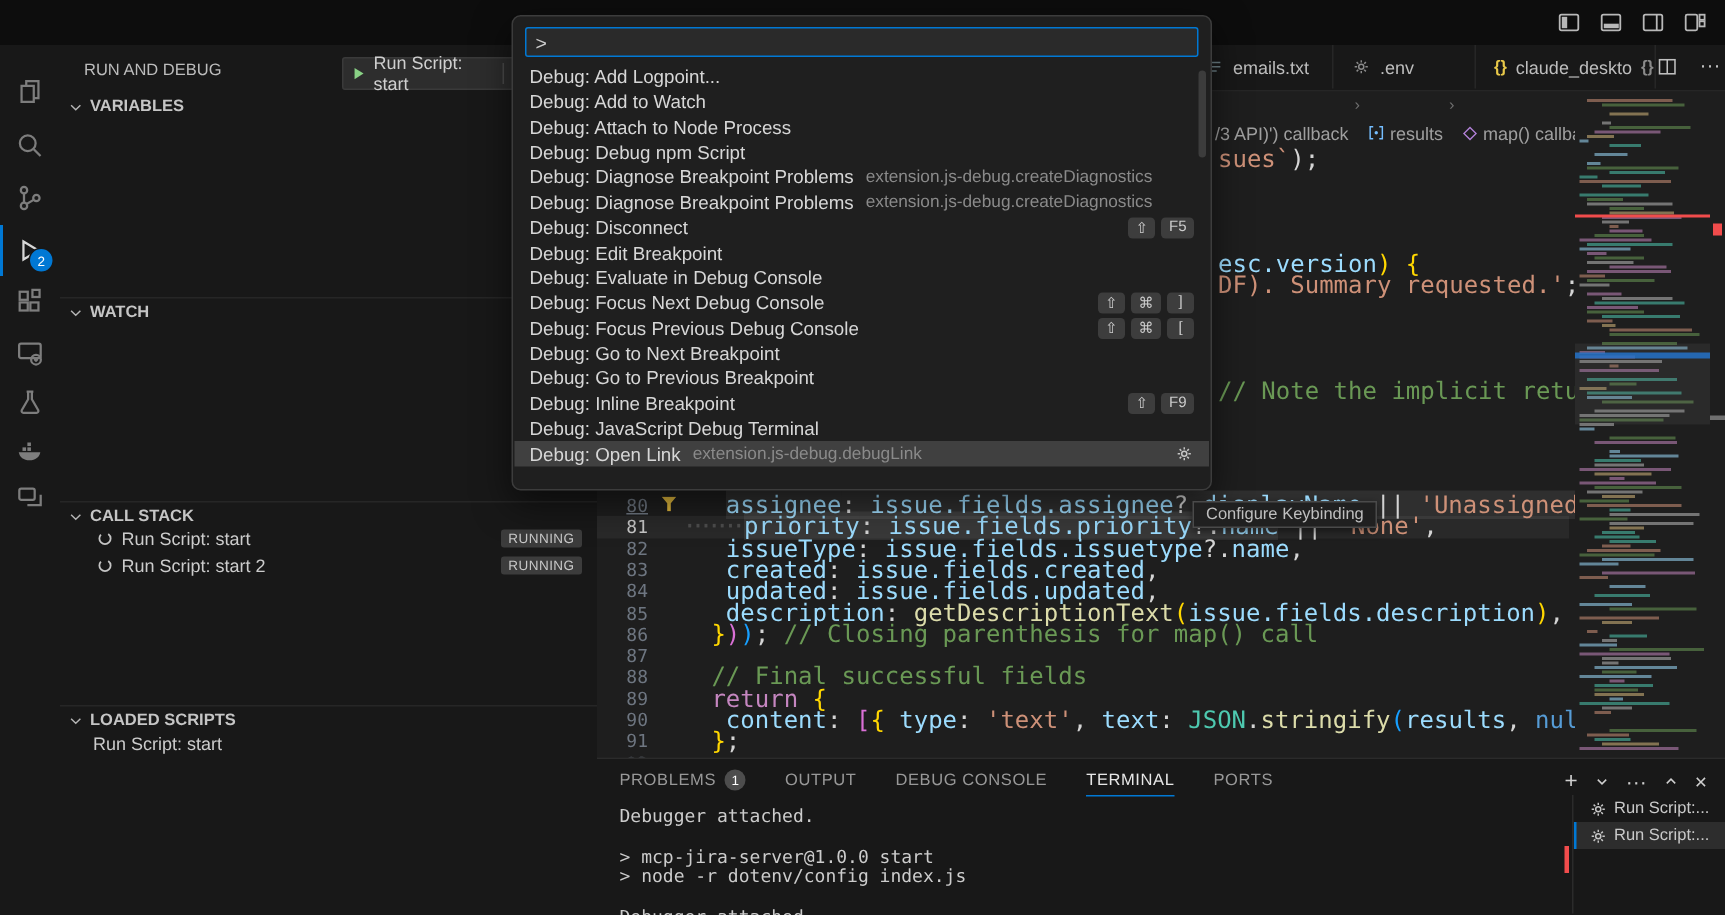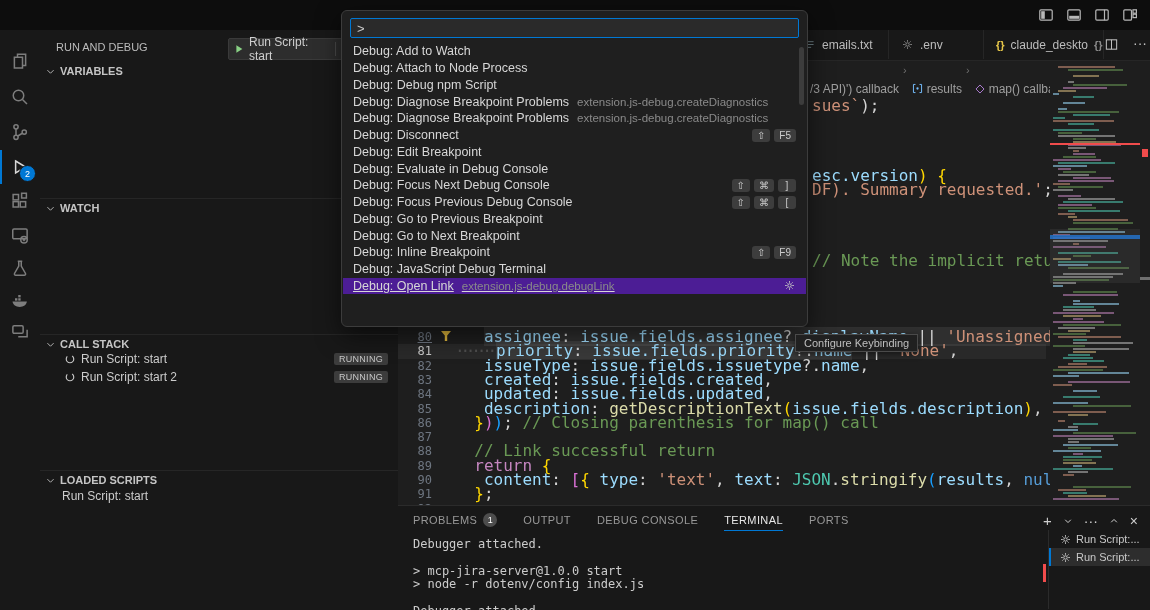--- a/index.html
+++ b/index.html
@@ -580,6 +580,9 @@
     <input class="pal-input" readonly="" value="&gt;" style="">
     <div class="pal-list" id="pal-list">
         <div class="pal-row">
+          <span>Debug: Add Logpoint...</span>
+        </div>
+        <div class="pal-row">
           <span>Debug: Add to Watch</span>
         </div>
         <div class="pal-row">

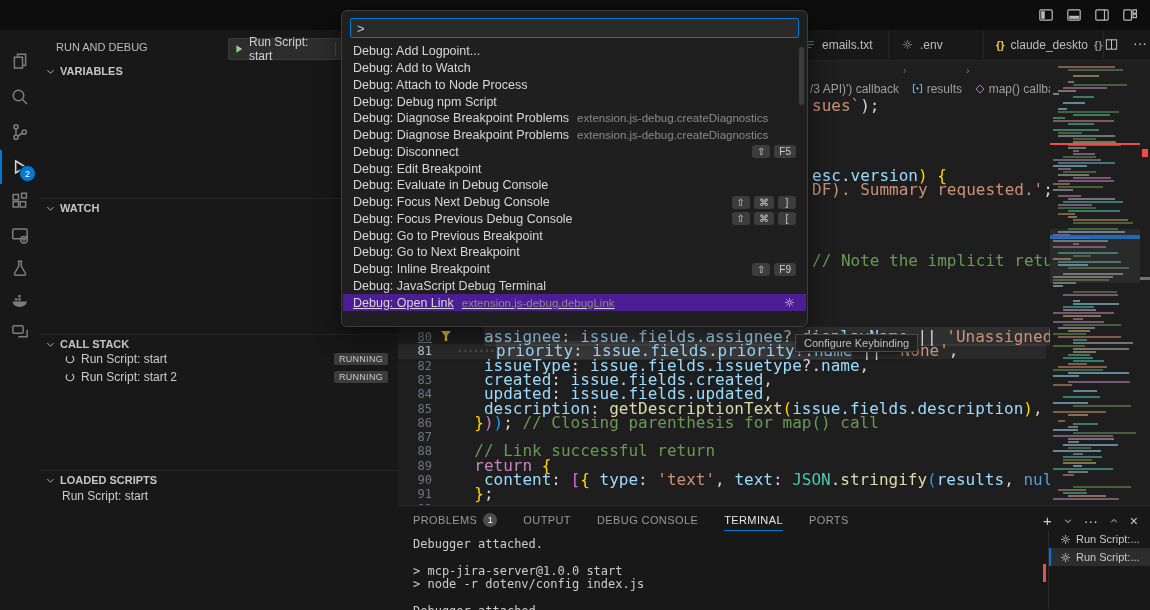--- a/index.html
+++ b/index.html
@@ -629,10 +629,10 @@
           </span>
         </div>
         <div class="pal-row">
+          <span>Debug: Go to Next Breakpoint</span>
+        </div>
+        <div class="pal-row">
           <span>Debug: Go to Previous Breakpoint</span>
-        </div>
-        <div class="pal-row">
-          <span>Debug: Go to Next Breakpoint</span>
         </div>
         <div class="pal-row">
           <span>Debug: Inline Breakpoint</span>

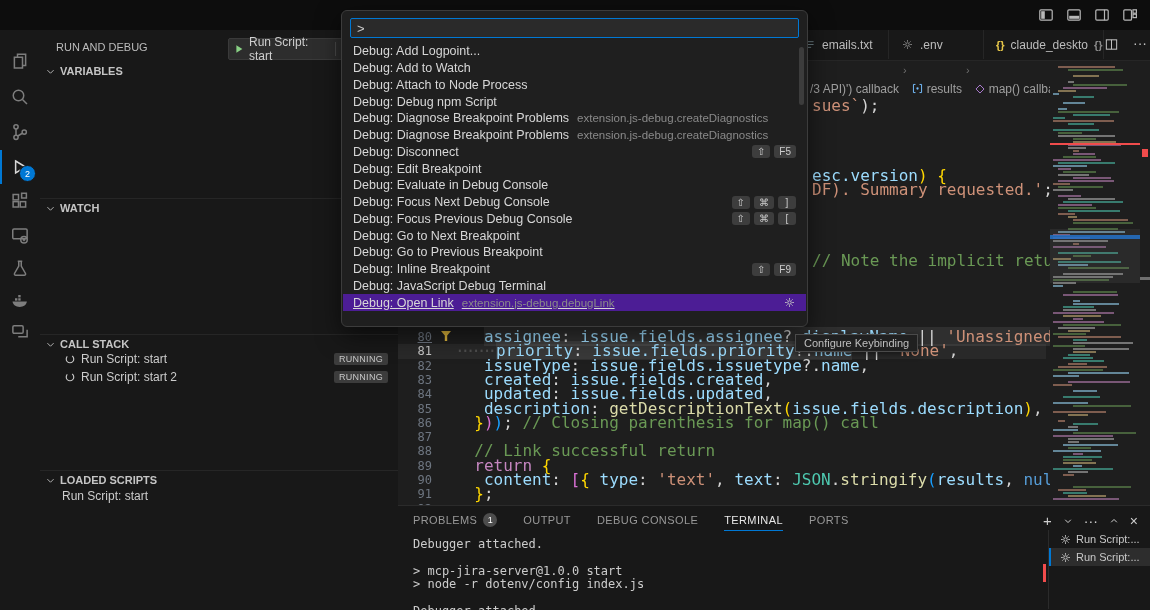--- a/index.html
+++ b/index.html
@@ -88,7 +88,7 @@
              box-sizing:border-box;color:#cccccc;font-size:13px;line-height:18px;padding:0 6px;font-family:"Liberation Sans",sans-serif;outline:none;}
   .pal-list{position:absolute;left:1px;top:32px;width:463px;}
   .pal-row{height:16.75px;display:flex;align-items:center;padding:0 10px;font-size:12.5px;color:#d7d7d7;cursor:pointer;white-space:nowrap;}
-  .pal-row.hover{background:#4c1d95;text-decoration:underline;}
+  .pal-row.hover{background:#404040;}
   .pal-detail{color:#8a8a8a;font-size:11.5px;margin-left:8px;}
   .pal-keys{margin-left:auto;display:flex;gap:4px;}
   .key-chip{background:#3d3d3d;color:#cccccc;font-size:10px;border-radius:3px;padding:1px 5px;min-width:8px;text-align:center;}

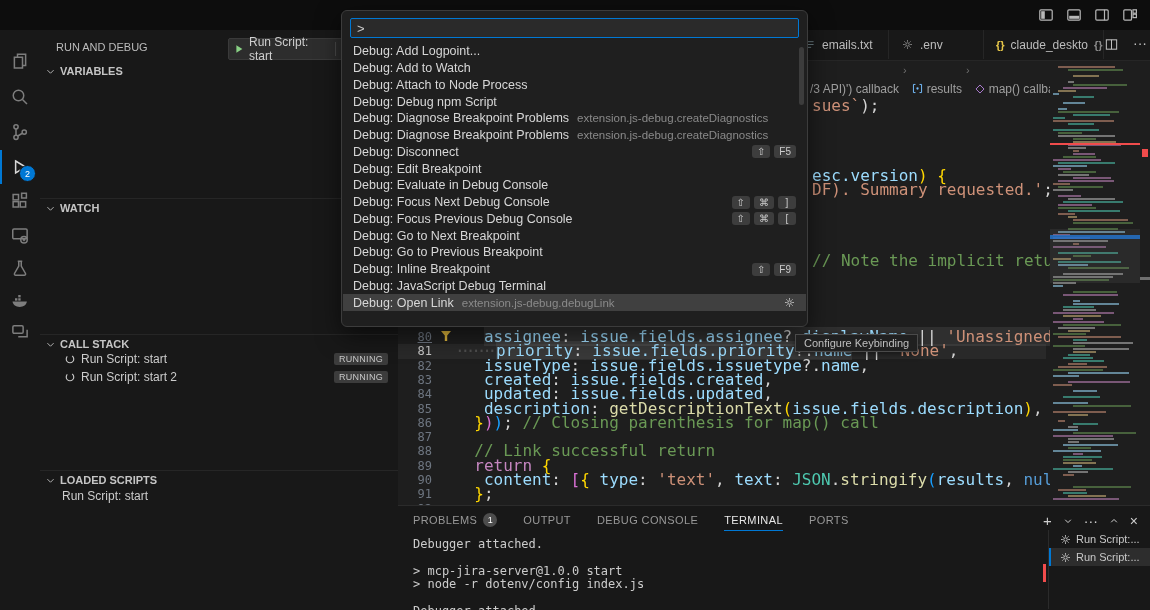--- a/index.html
+++ b/index.html
@@ -362,7 +362,7 @@
         <div class="code-line" style="top: 371.5px;"><span class="tk-fg">   </span><span class="tk-prop">description</span><span class="tk-fg">: </span><span class="tk-fn">getDescriptionText</span><span class="tk-br1">(</span><span class="tk-id">issue.fields.description</span><span class="tk-br1">)</span><span class="tk-fg">,</span></div>
         <div class="code-line" style="top: 385.8px;"><span class="tk-fg">  </span><span class="tk-br1">}</span><span class="tk-br2">)</span><span class="tk-br3">)</span><span class="tk-fg">; </span><span class="tk-com">// Closing parenthesis for map() call</span></div>
         <div class="code-line" style="top: 400.1px;"></div>
-        <div class="code-line" style="top: 414.4px;"><span class="tk-fg">  </span><span class="tk-com">// Link successful return</span></div>
+        <div class="code-line" style="top: 414.4px;"><span class="tk-fg">  </span><span class="tk-com">// Final successful fields</span></div>
         <div class="code-line" style="top: 428.7px;"><span class="tk-fg">  </span><span class="tk-kw">return</span><span class="tk-fg"> </span><span class="tk-br1">{</span></div>
         <div class="code-line" style="top: 443px;"><span class="tk-fg">   </span><span class="tk-prop">content</span><span class="tk-fg">: </span><span class="tk-br2">[</span><span class="tk-br1">{ </span><span class="tk-prop">type</span><span class="tk-fg">: </span><span class="tk-str">'text'</span><span class="tk-fg">, </span><span class="tk-prop">text</span><span class="tk-fg">: </span><span class="tk-cls">JSON</span><span class="tk-fg">.</span><span class="tk-fn">stringify</span><span class="tk-br3">(</span><span class="tk-id">results</span><span class="tk-fg">, </span><span class="tk-kwb">null</span><span class="tk-fg">, </span><span class="tk-num">2</span><span class="tk-br3">)</span><span class="tk-br1"> }</span><span class="tk-br2">]</span><span class="tk-fg">,</span></div>
         <div class="code-line" style="top: 457.3px;"><span class="tk-fg">  </span><span class="tk-br1">}</span><span class="tk-fg">;</span></div>

